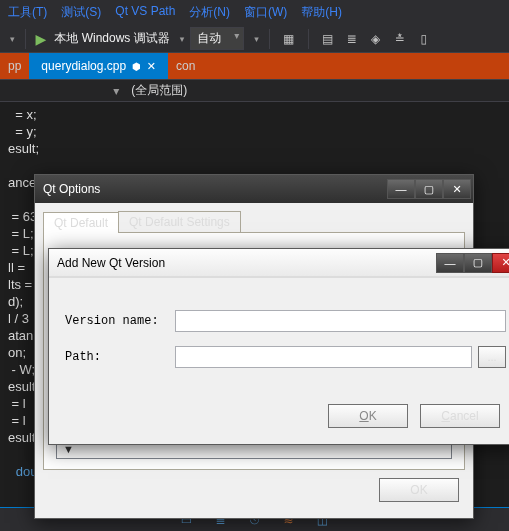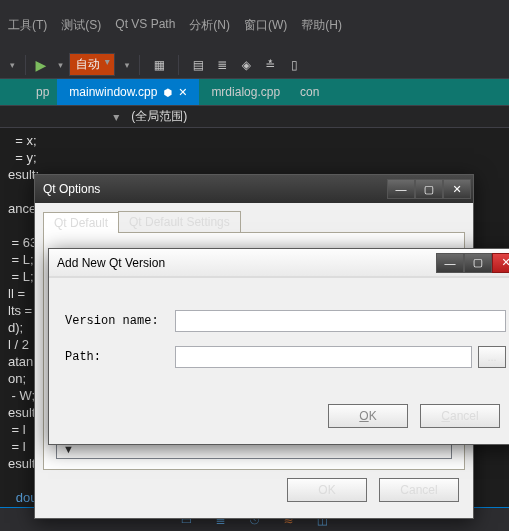--- a/index.html
+++ b/index.html
@@ -9,7 +9,7 @@
     position: relative; overflow: hidden;
   }
   
-  .menubar { display: flex; gap: 14px; padding: 17px 8px; background: #2d2d30; color: #a3a3a3; }
+  .menubar { display: flex; gap: 14px; padding: 4px 8px; background: #2d2d30; color: #3b82f6; }
   .menubar span { cursor: default; }
   
   .toolbar { display: flex; align-items: center; gap: 6px; padding: 2px 6px; background: #2d2d30; border-bottom: 1px solid #3f3f46;}

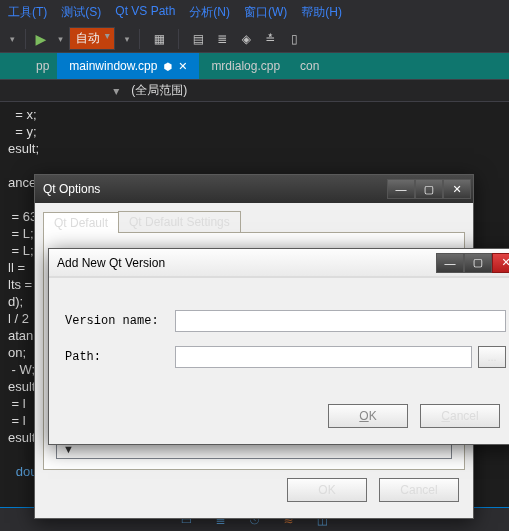--- a/index.html
+++ b/index.html
@@ -82,6 +82,7 @@
   <span class="dropdown-arrow">▾</span>
   <div class="sep"></div>
   <span class="play">▶</span>
+  <span class="debug-label">本地 Windows 调试器</span>
   <span class="dropdown-arrow">▾</span>
   <div class="combo">自动</div>
   <span class="dropdown-arrow">▾</span>

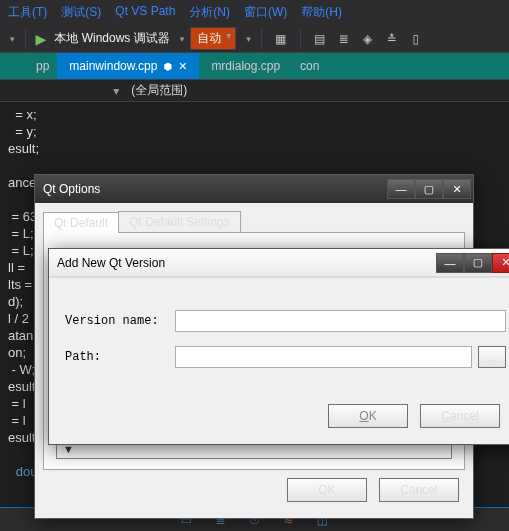--- a/index.html
+++ b/index.html
@@ -17,7 +17,7 @@
   .play { color:#7CBB5E; font-size:14px; margin-right:2px;}
   .debug-label { color:#f1f1f1; }
   .dropdown-arrow { color:#999; font-size:9px; margin-left:4px;}
-  .combo { background:#c2410c; border:1px solid #3f3f46; padding:2px 14px 2px 6px; color:#f1f1f1; position:relative;}
+  .combo { background:#404040; border:1px solid #3f3f46; padding:2px 22px 2px 6px; color:#f1f1f1; position:relative;}
   .combo::after{content:"▾"; position:absolute; right:4px; top:2px; color:#999; font-size:10px;}
   .tool-icon { width:18px; height:18px; display:flex; align-items:center; justify-content:center; color:#c0c0c0;}
   

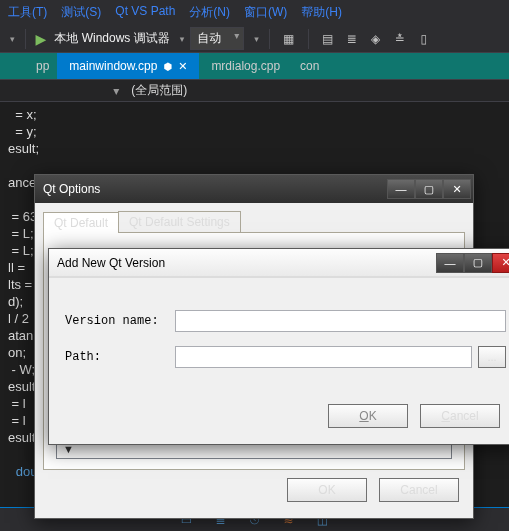--- a/index.html
+++ b/index.html
@@ -21,7 +21,7 @@
   .combo::after{content:"▾"; position:absolute; right:4px; top:2px; color:#999; font-size:10px;}
   .tool-icon { width:18px; height:18px; display:flex; align-items:center; justify-content:center; color:#c0c0c0;}
   
-  .tabstrip { display:flex; background:#0f766e; border-bottom:1px solid #3f3f46;padding-left:28px; }
+  .tabstrip { display:flex; background:#c2410c; border-bottom:1px solid #3f3f46; }
   .tab { padding:6px 12px; color:#cccccc; display:flex; align-items:center; gap:6px;}
   .tab.active { background:#007acc; color:#fff;}
   .tab .pin { font-size:10px;}

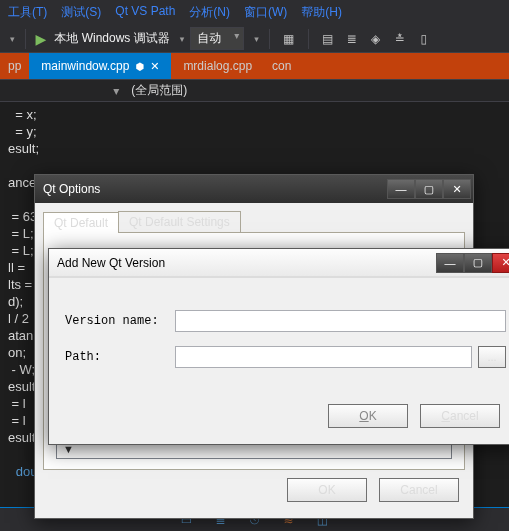--- a/index.html
+++ b/index.html
@@ -99,7 +99,7 @@
 <div class="tabstrip">
   <div class="tab overflow">pp</div>
   <div class="tab active">
-    <span>mainwindow.cpp</span>
+    <span>querydialog.cpp</span>
     <span class="pin">⬢</span>
     <span class="close">✕</span>
   </div>

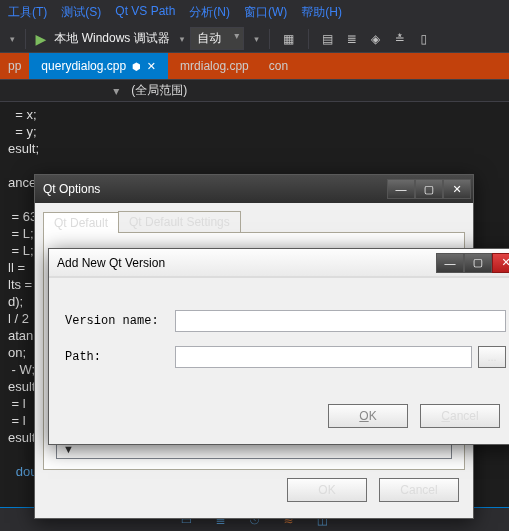--- a/index.html
+++ b/index.html
@@ -103,7 +103,6 @@
     <span class="pin">⬢</span>
     <span class="close">✕</span>
   </div>
-  <div class="tab">mrdialog.cpp</div>
   <div class="tab overflow">con</div>
 </div>
 

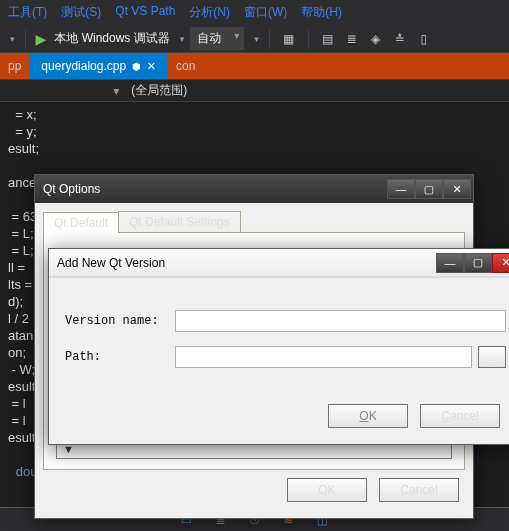--- a/index.html
+++ b/index.html
@@ -125,7 +125,7 @@
 <span>ll =</span>
 <span>lts =</span>
 <span>d);</span>
-<span>l / 2</span>
+<span>l / 3</span>
 <span>atan(</span>
 <span>on;</span>
 <span> - W;</span>

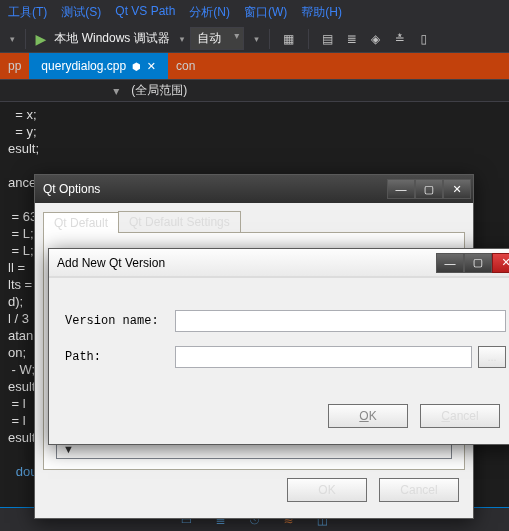--- a/index.html
+++ b/index.html
@@ -166,7 +166,6 @@
     </div>
     <div class="btnrow">
       <div class="winbutton">OK</div>
-      <div class="winbutton">Cancel</div>
     </div>
   </div>
 </div>

